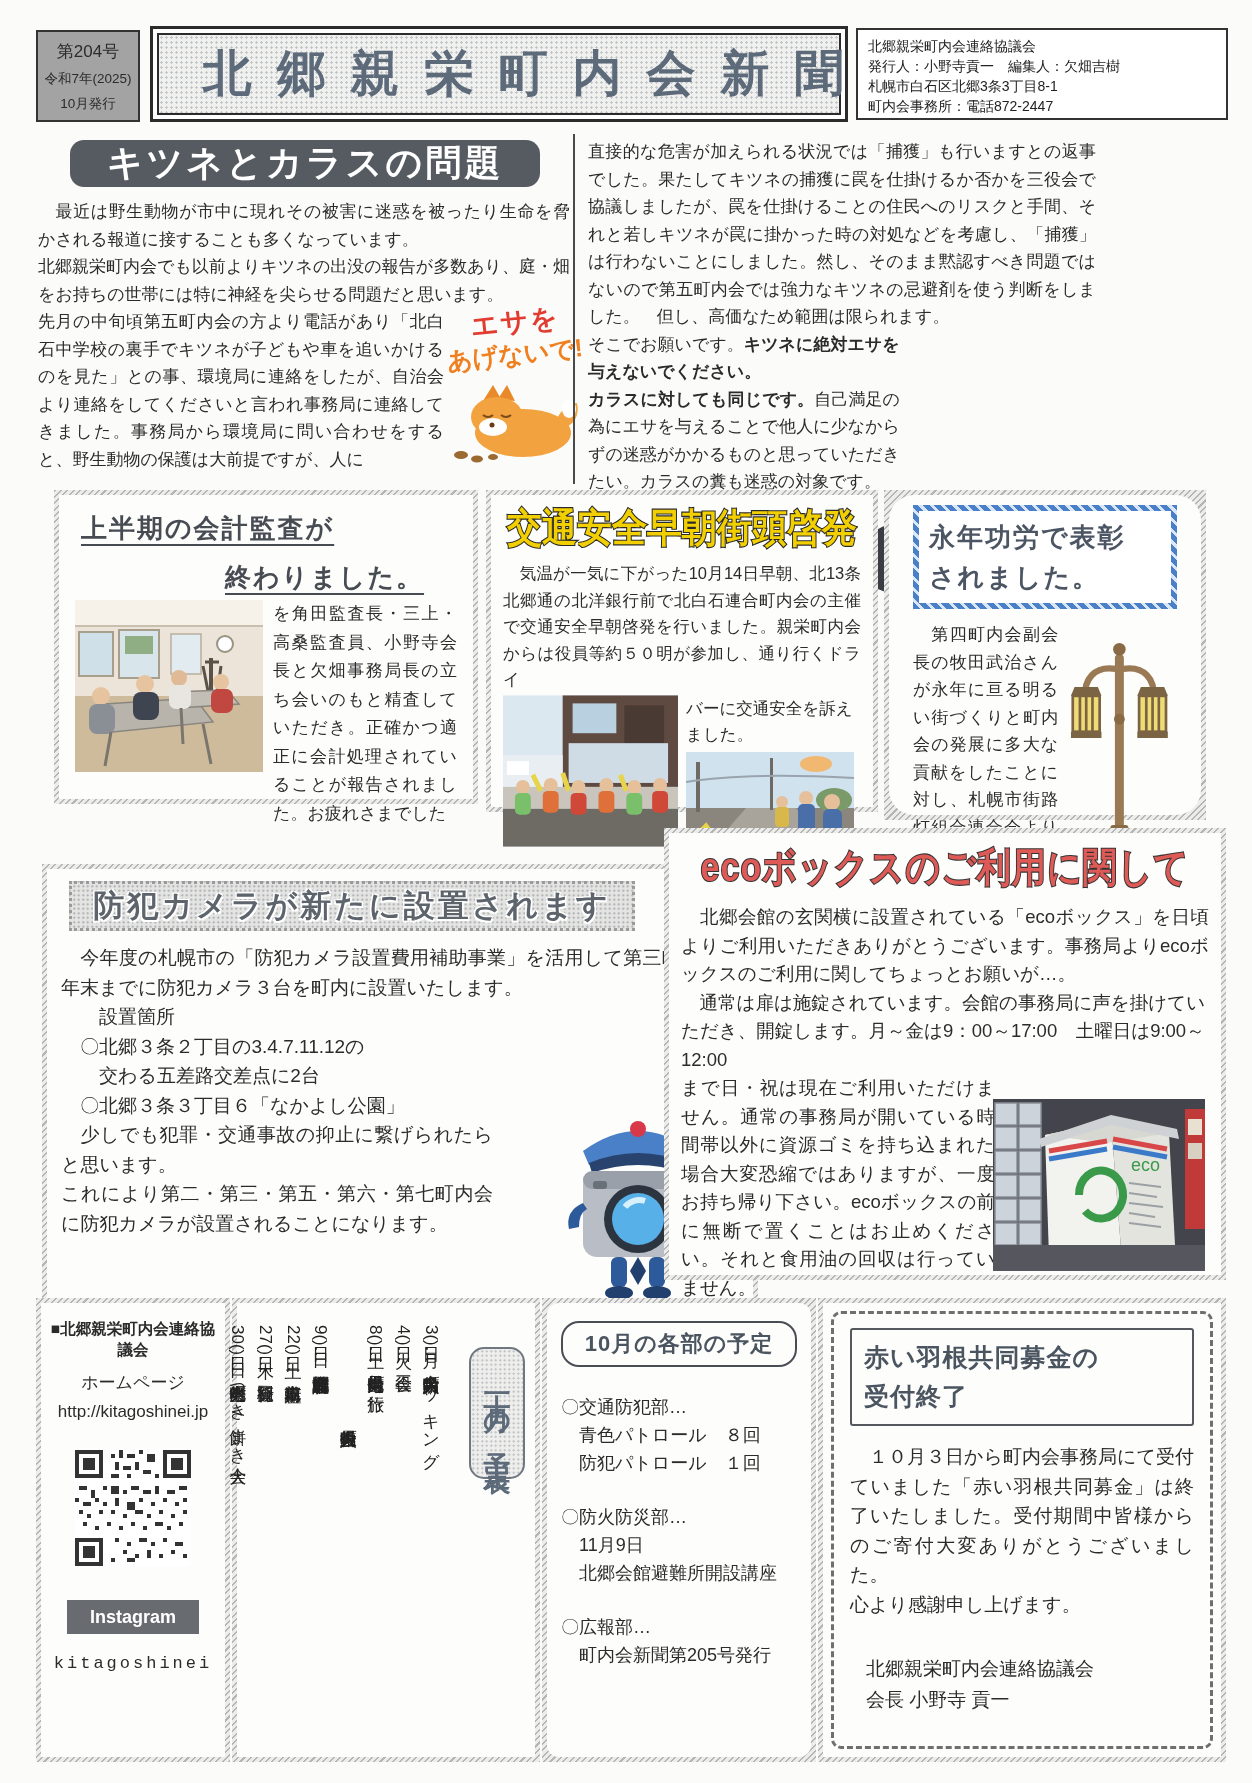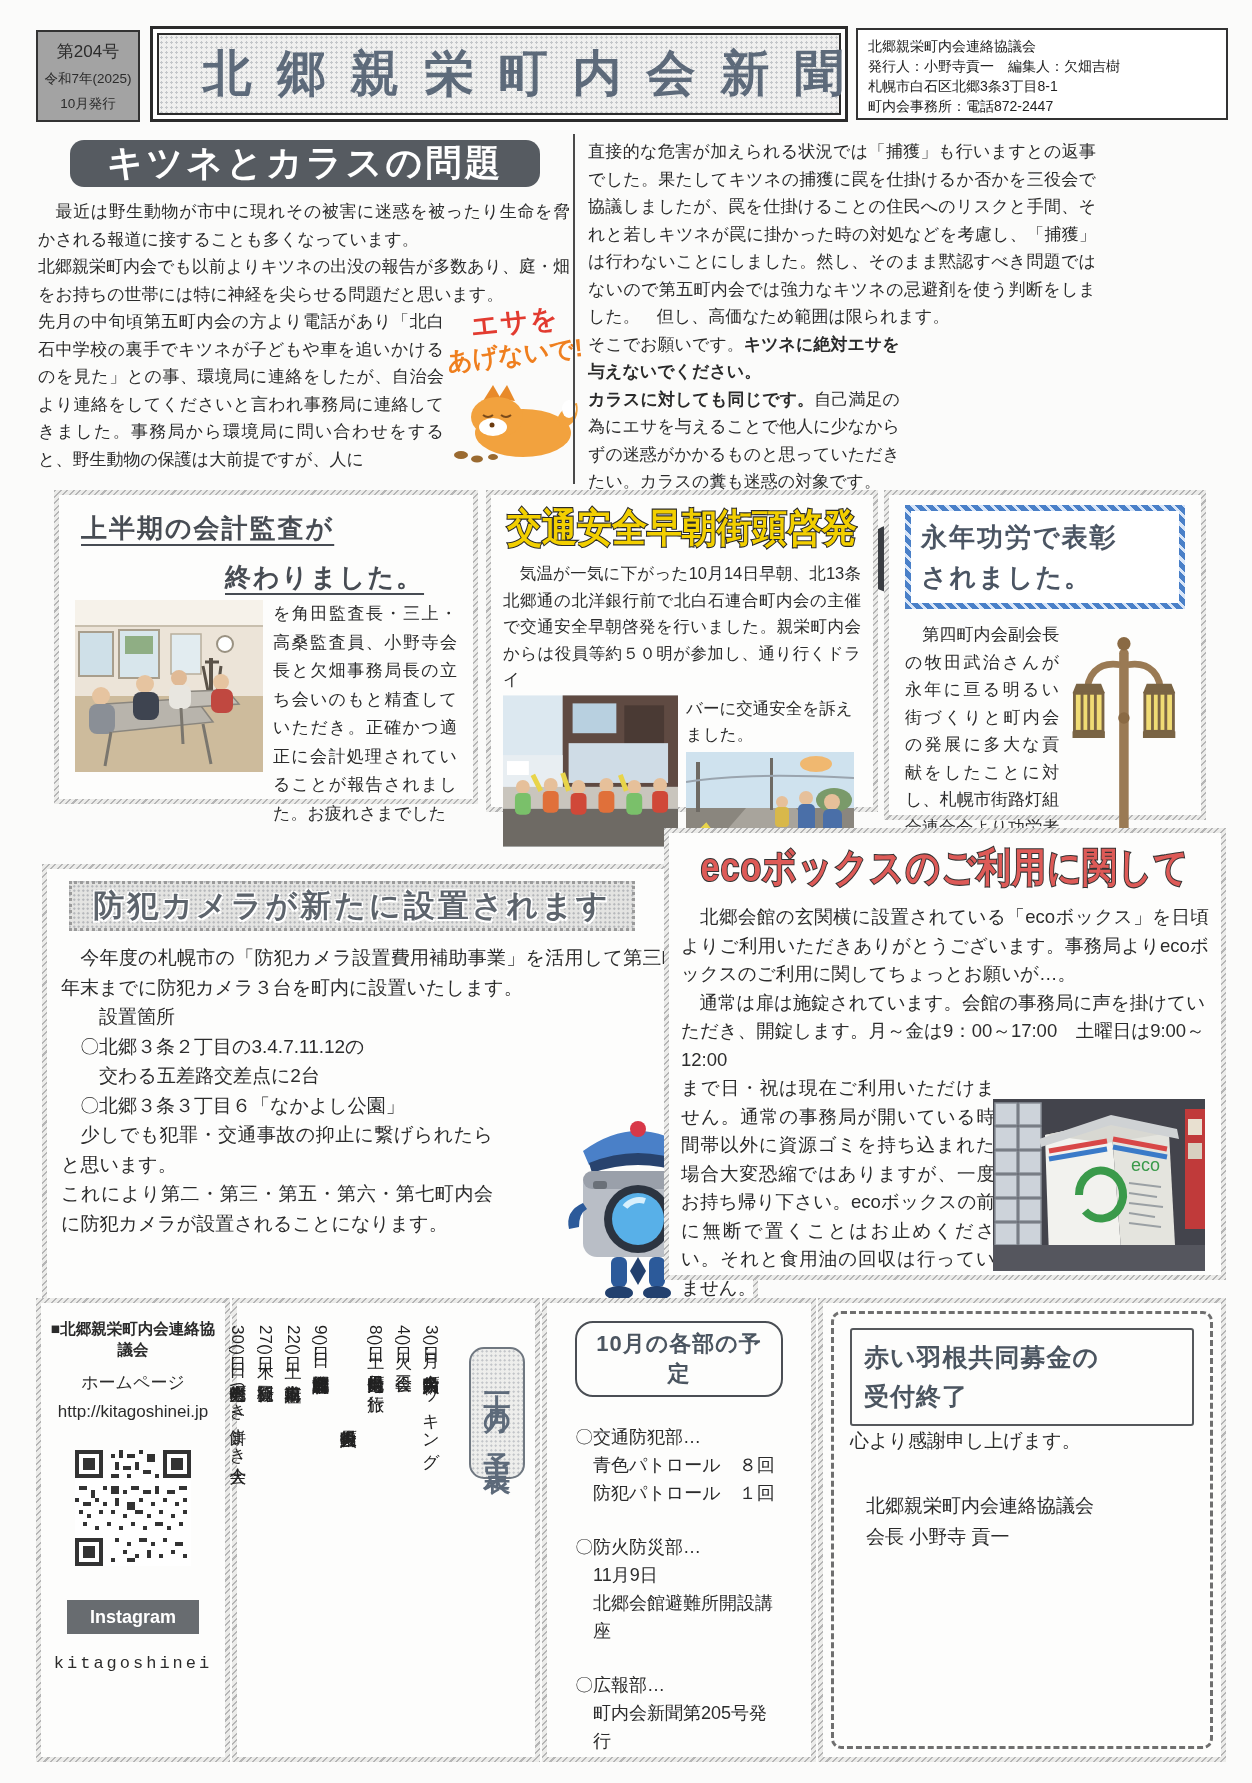--- a/index.html
+++ b/index.html
@@ -66,7 +66,7 @@
   #traffic-right{width:176px;}
   #traffic-right p{font-size:16.5px;line-height:26.5px;}
   #box-award{left:884px;top:490px;width:322px;height:330px;}
-  #box-award .hin{padding:10px 16px;}
+  #box-award .hin{padding:10px 24px;border-radius:25px;}
   #award-titlebox{border:6px solid transparent;
     border-image:repeating-linear-gradient(45deg,#4a80c8 0 5px,#d9e6f8 5px 8px) 6;
     background:#fff;padding:6px 10px;font-size:26px;font-weight:bold;color:#4b5563;

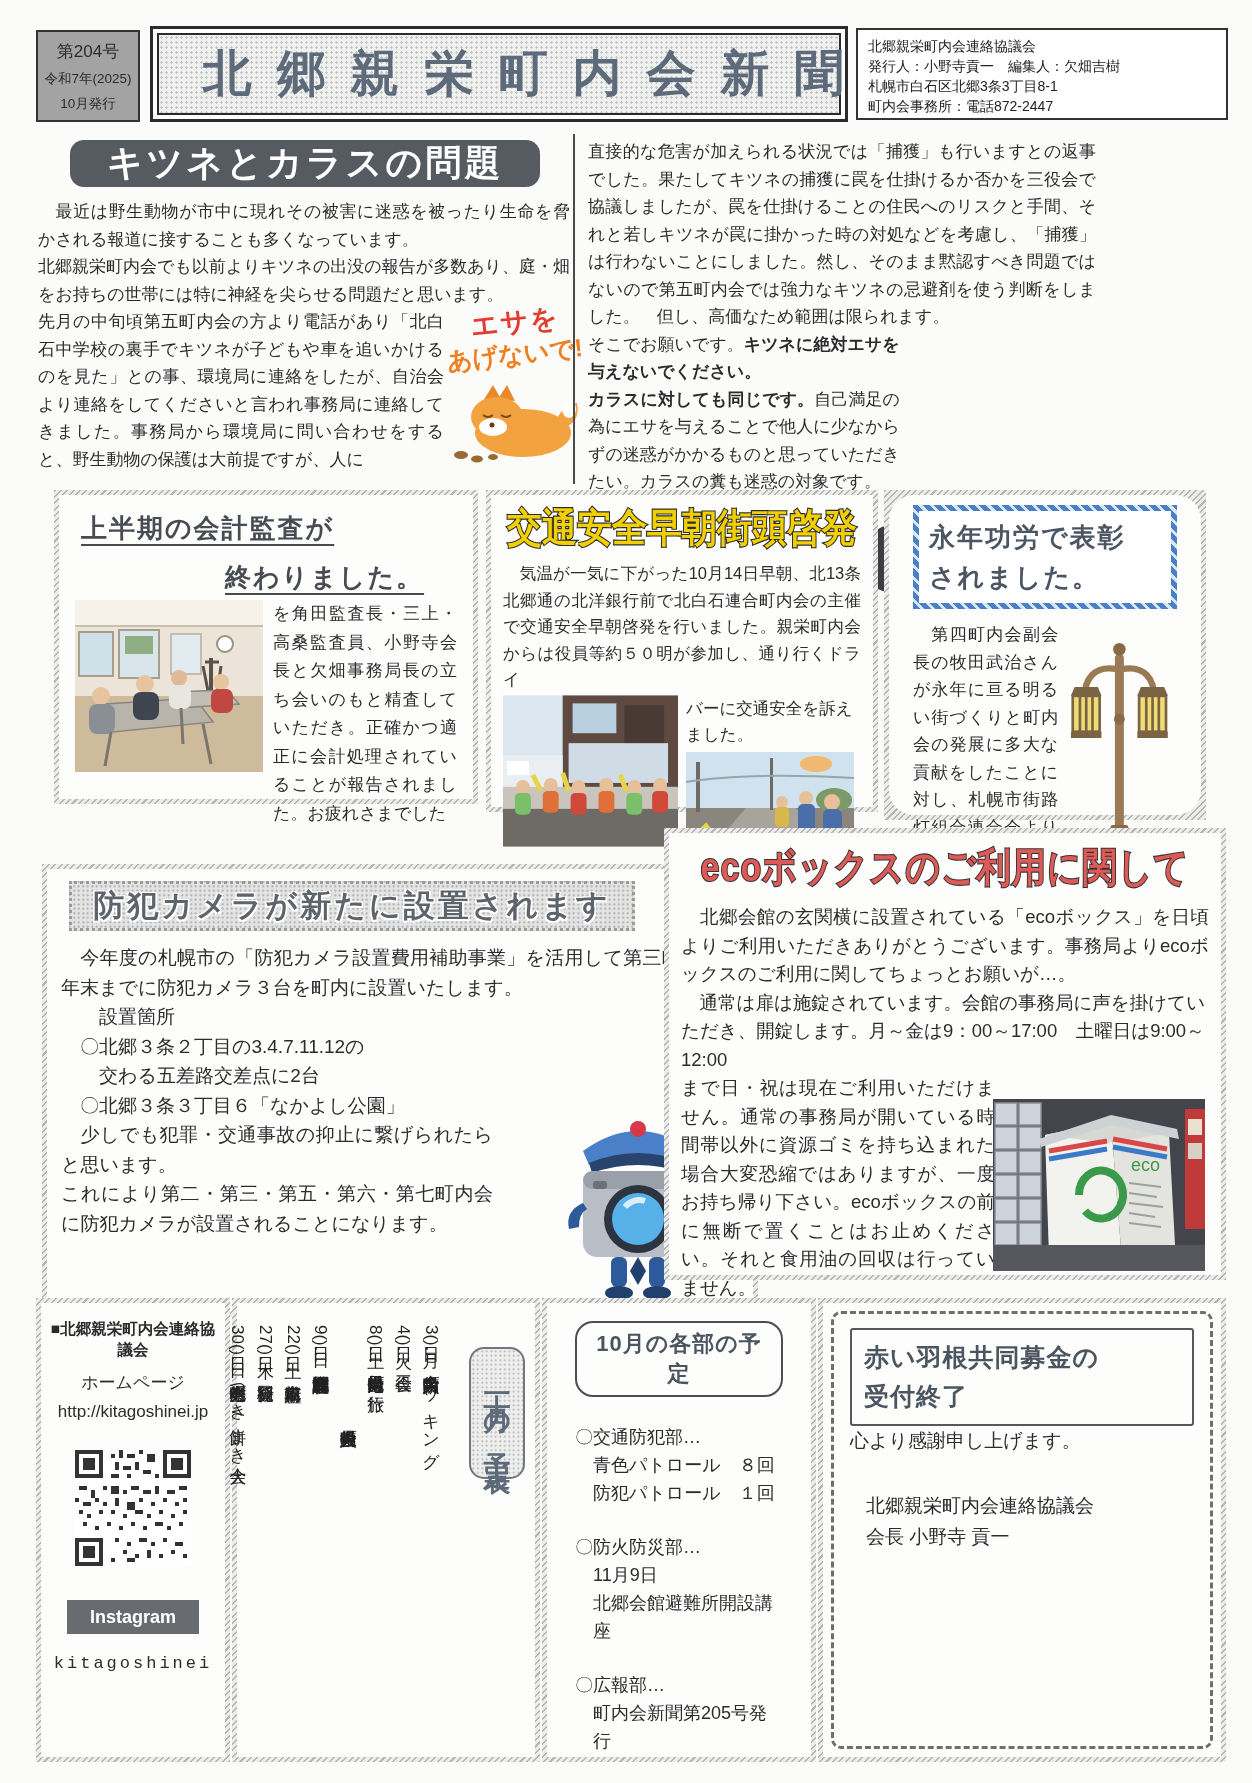--- a/index.html
+++ b/index.html
@@ -112,7 +112,7 @@
   #sched-list li{font-size:17px;line-height:1.3;margin:0 5.5px;color:#222;}
   #sched-list li.cont{margin-top:92px;}
   #sec-october{left:542px;width:274px;}
-  #sec-october .hin{padding:18px 28px;}
+  #sec-october .hin{padding:18px 14px;border-radius:12px;}
   #oct-title{border:2.5px solid #4a4e54;border-radius:18px;padding:6px 8px;font-size:22px;
     font-weight:bold;color:#4b5560;text-align:center;letter-spacing:1px;}
   .oct-sec{margin-top:26px;font-size:18px;line-height:28px;}

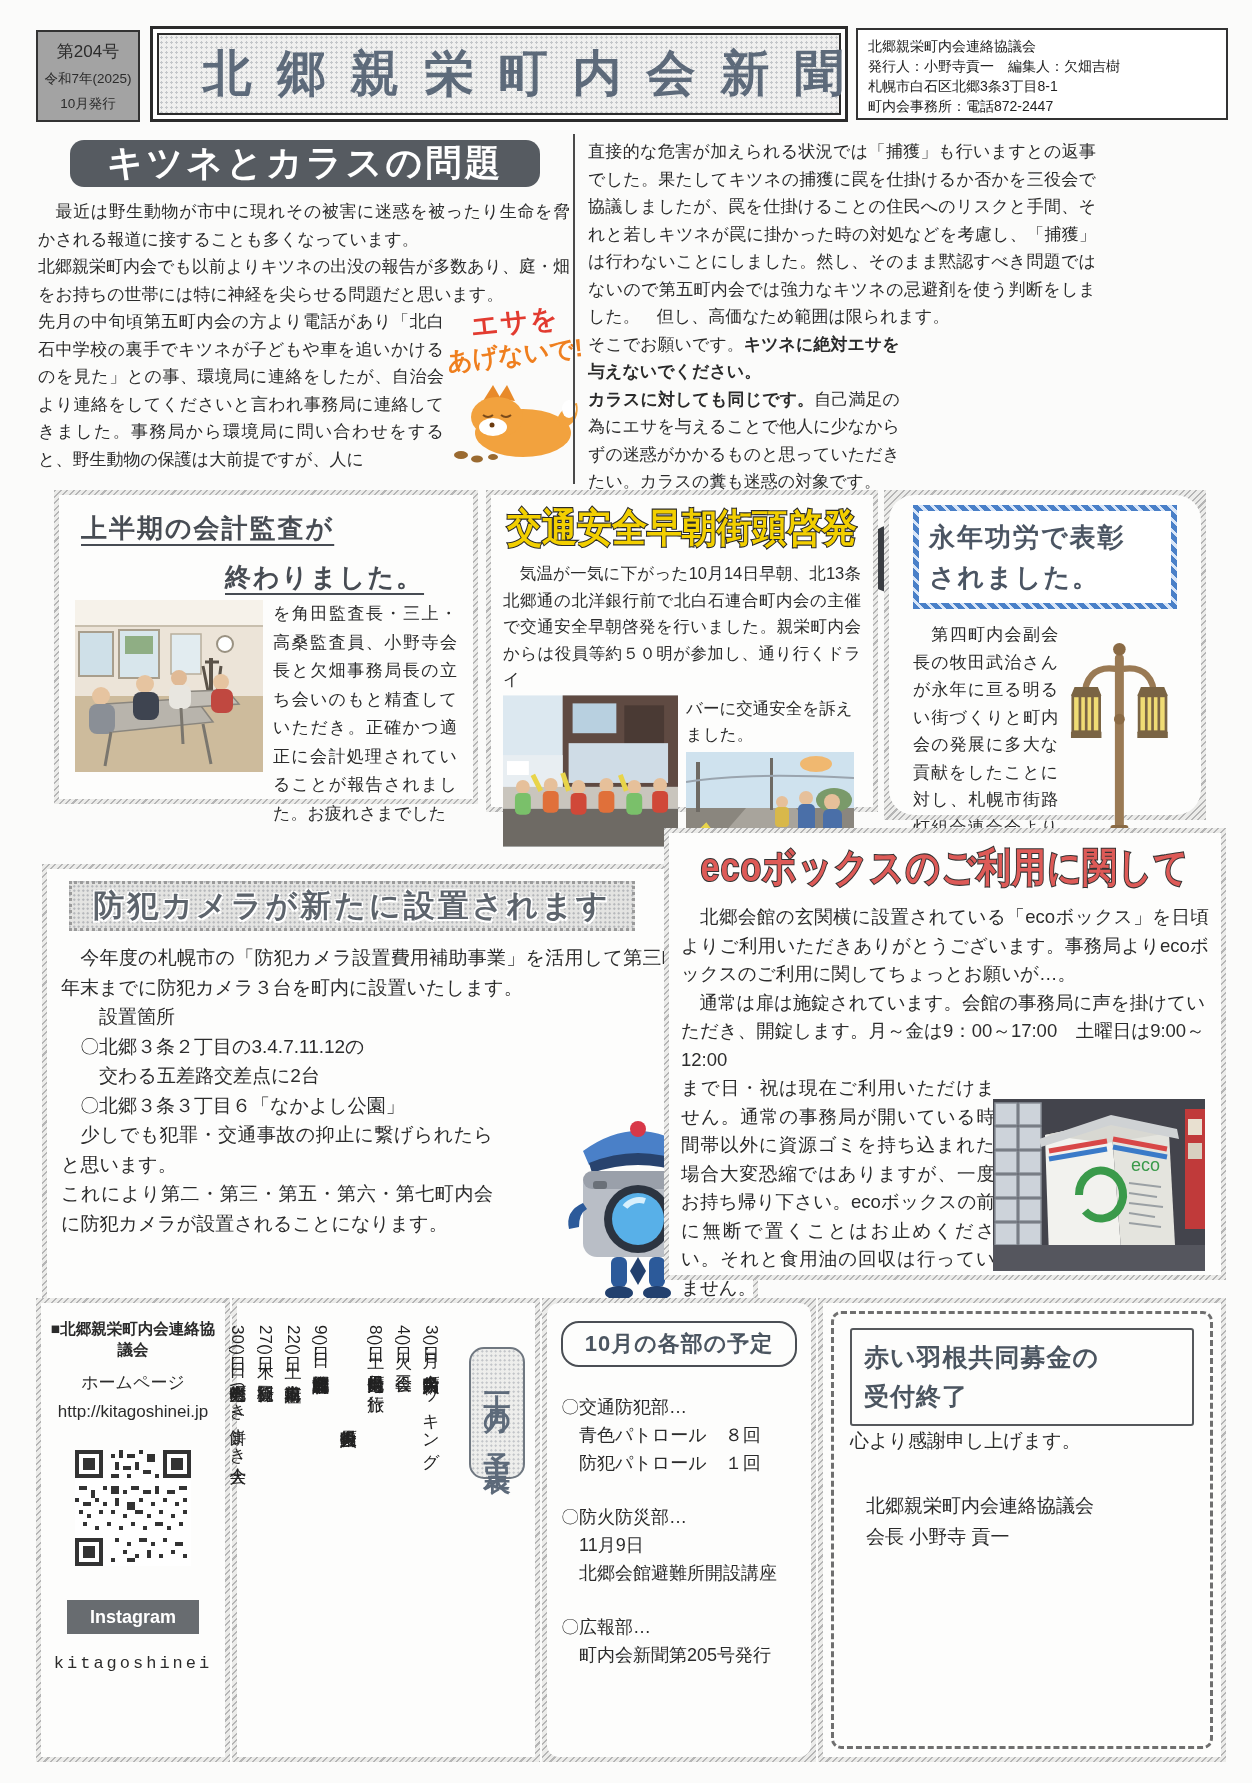--- a/index.html
+++ b/index.html
@@ -550,6 +550,7 @@
         <div>赤い羽根共同募金の</div>
         <div>受付終了</div>
       </div>
+      <p id="akai-p1" class="jt">　１０月３日から町内会事務局にて受付ていました「赤い羽根共同募金」は終了いたしました。受付期間中皆様からのご寄付大変ありがとうございました。</p>
       <p id="akai-p2">心より感謝申し上げます。</p>
       <div id="akai-sig">
         <div>北郷親栄町内会連絡協議会</div>

